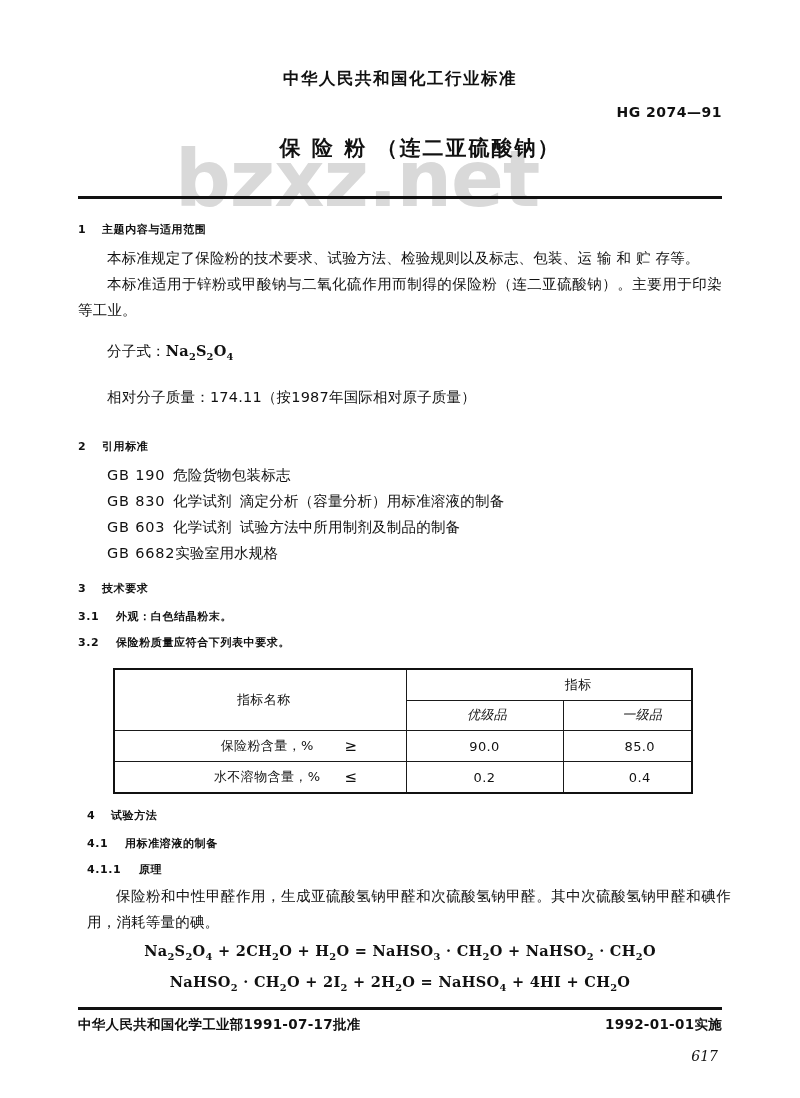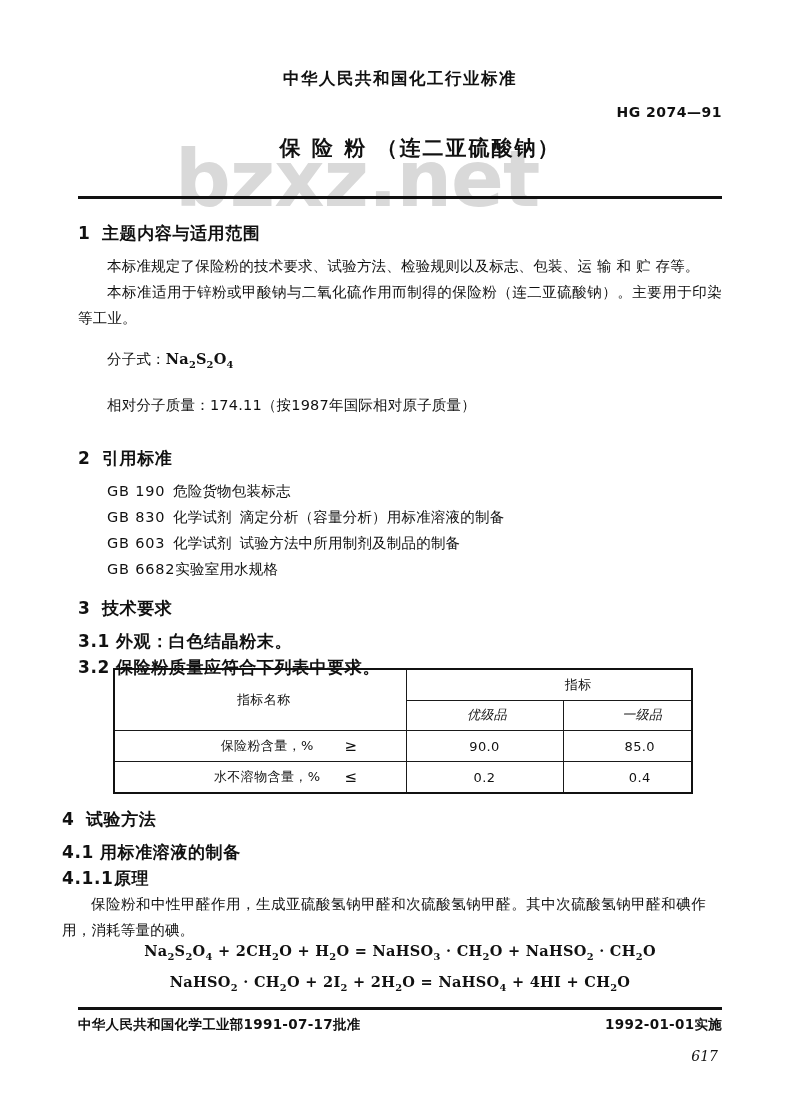--- a/index.html
+++ b/index.html
@@ -92,7 +92,7 @@
     width: 644px;
   }
   .sec-head {
-    font-size: 17px;
+    font-size: 11px;
     font-weight: bold;
     letter-spacing: 0.6px;
     margin: 0;

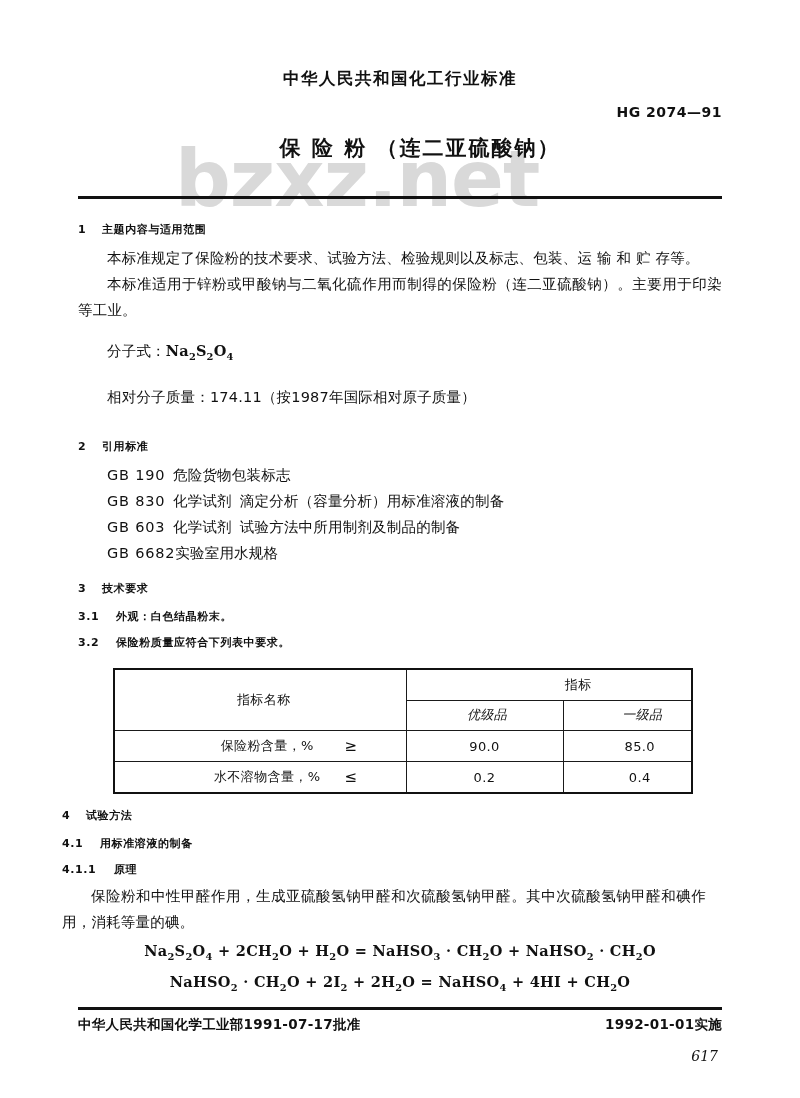--- a/index.html
+++ b/index.html
@@ -338,7 +338,7 @@
       </table>
     </div>
 
-    <div style="position:absolute;left:62px;top:808px;width:644px;">
+    <div style="position:absolute;left:87px;top:808px;width:644px;">
       <p class="sec-head">
         <span class="sec-num">4</span><span>试验方法</span>
       </p>

